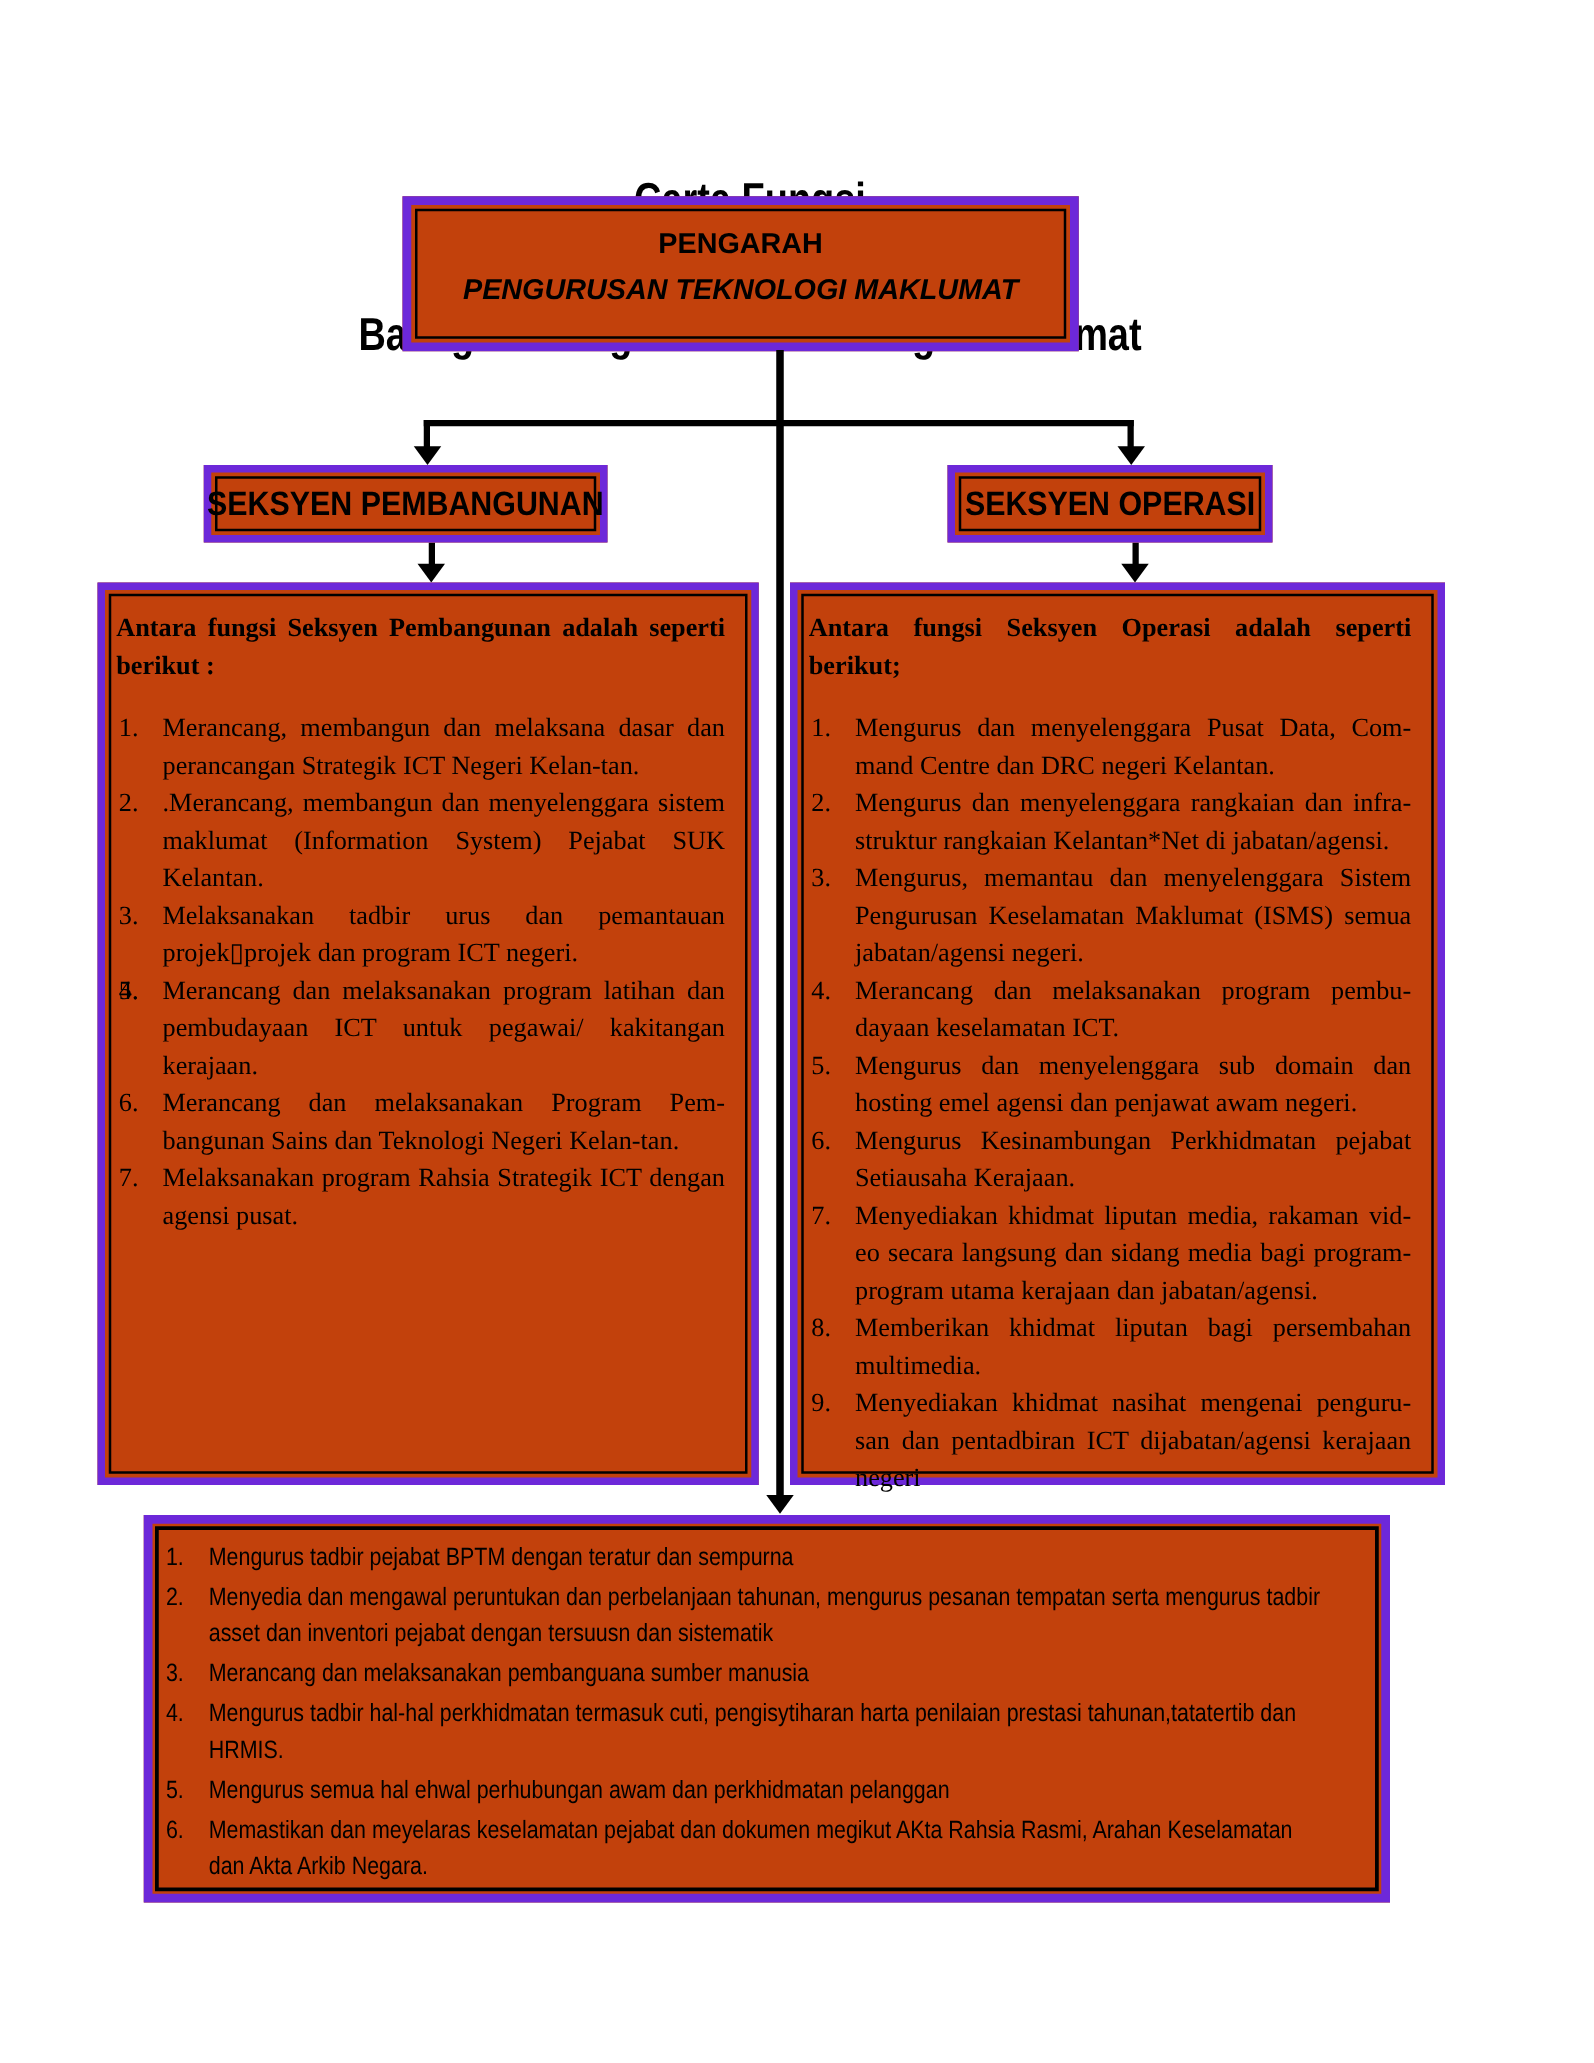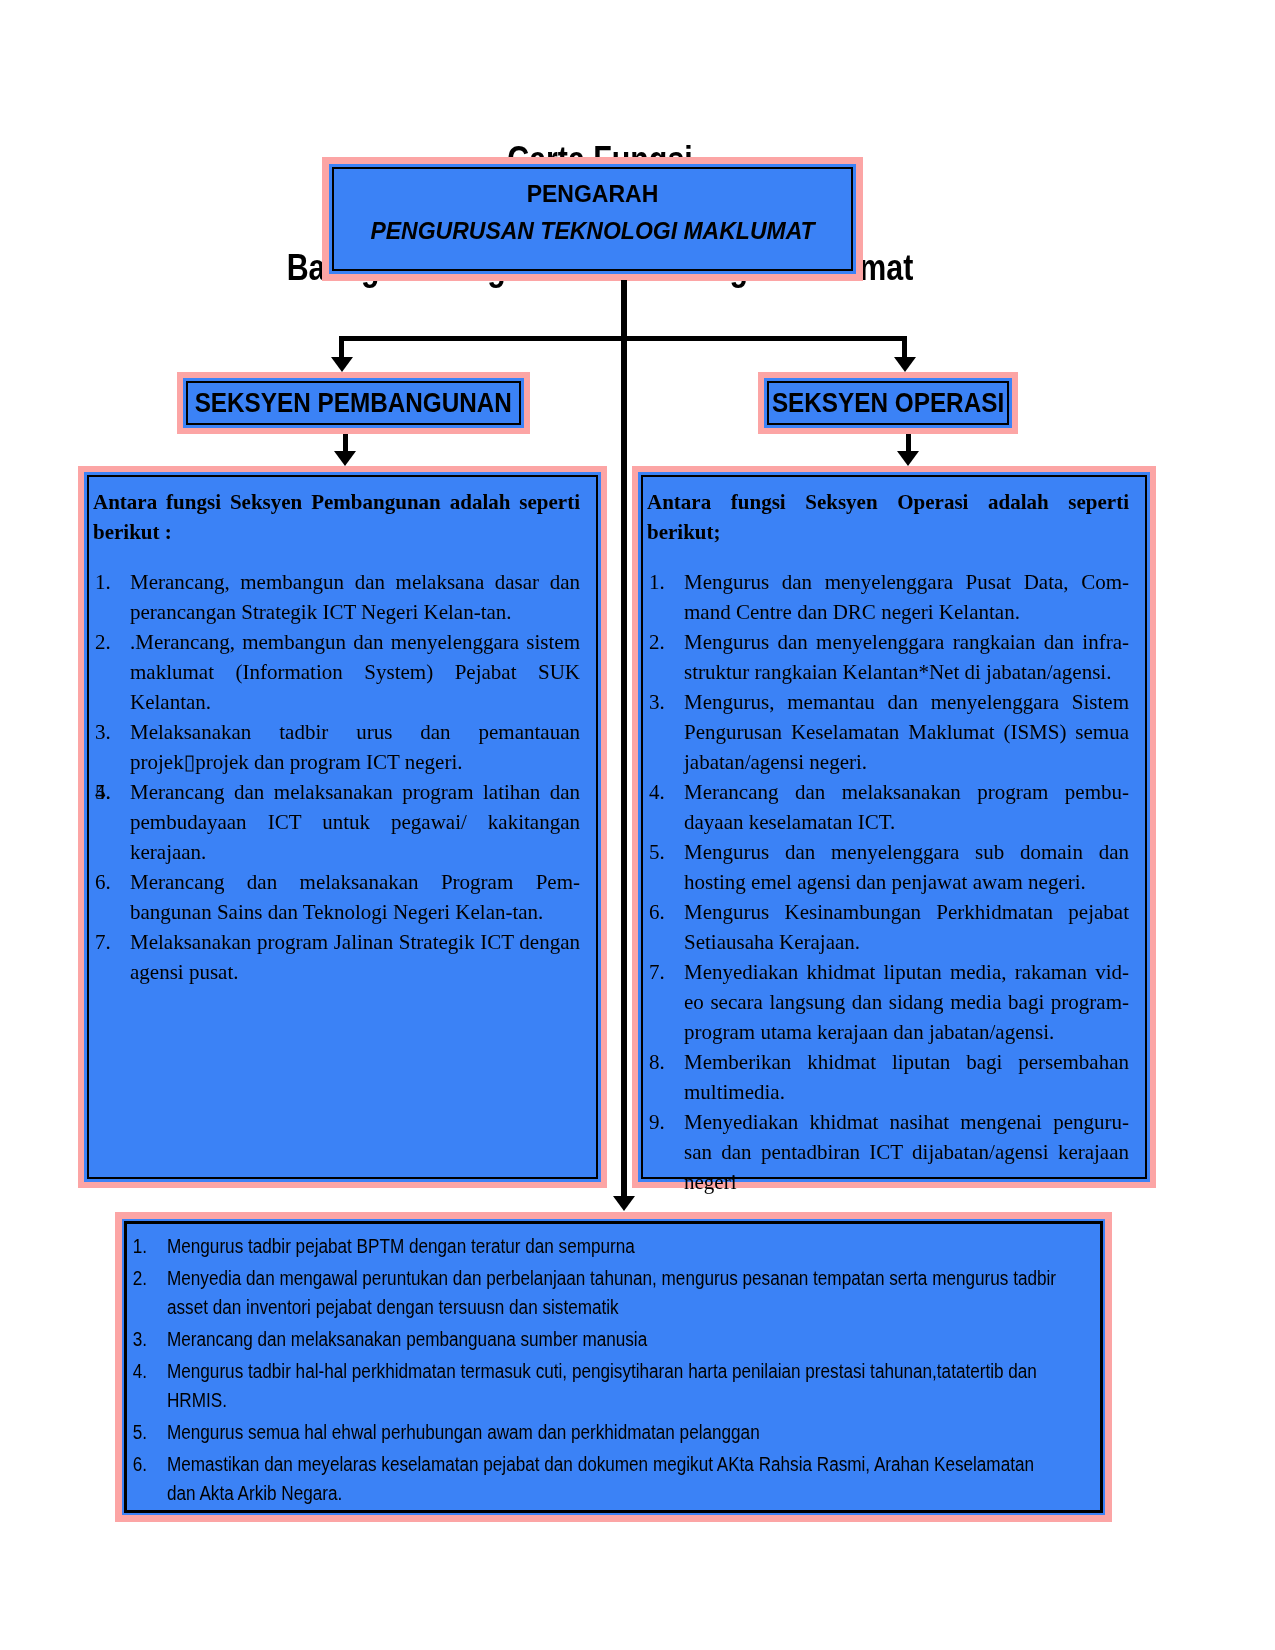--- a/index.html
+++ b/index.html
@@ -13,8 +13,8 @@
   .tline { transform:scaleX(0.82); transform-origin:50% 50%; }
 
   
-  .dbox { position:absolute; box-sizing:border-box; border:6px solid #fca5a5;
-          background:#3b82f6; padding:3px; }
+  .dbox { position:absolute; box-sizing:border-box; border:6px solid #6d28d9;
+          background:#c2410c; padding:3px; }
   .dbox-in { box-sizing:border-box; border:2px solid #000; width:100%; height:100%; }
 
   .director { left:322px; top:157px; width:541px; height:124px; border-width:7px; }

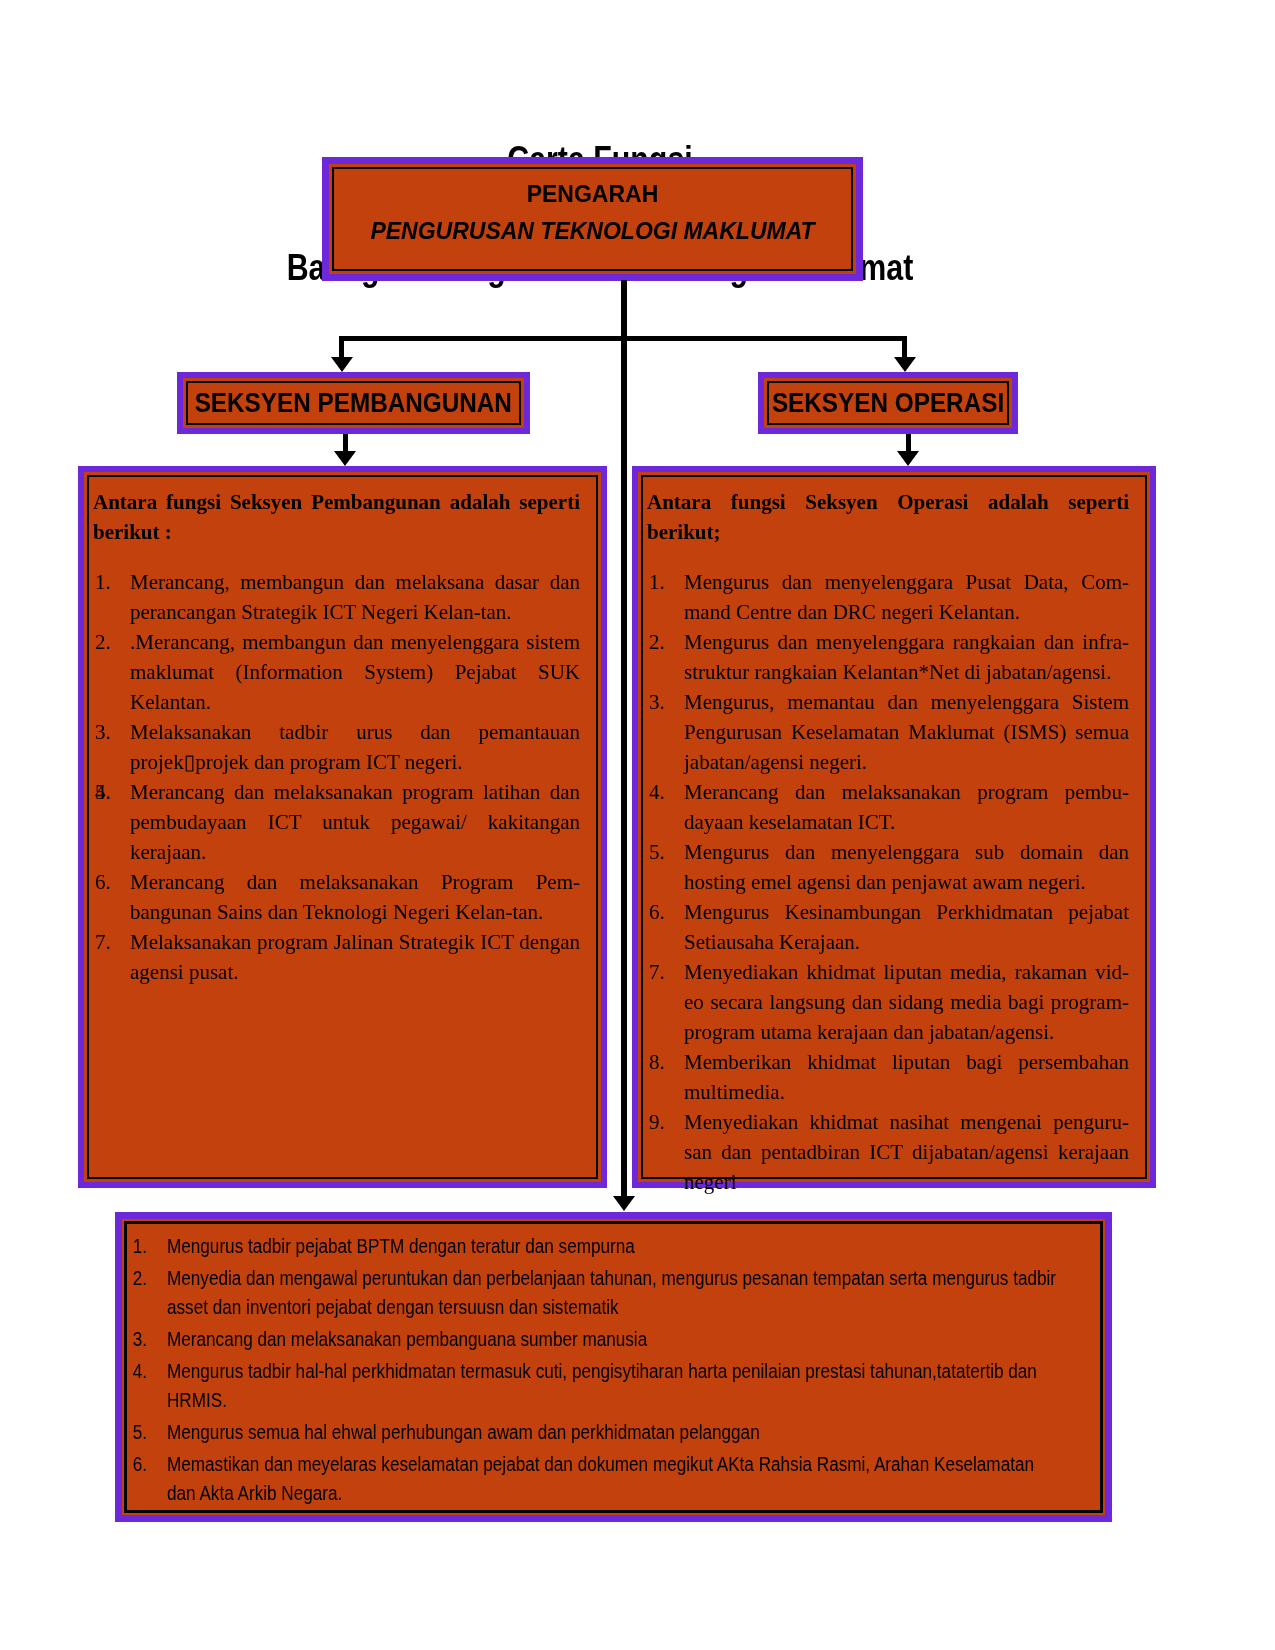--- a/index.html
+++ b/index.html
@@ -27,7 +27,7 @@
                   font-family:"Liberation Sans", sans-serif; font-weight:bold;
                   font-size:27px; }
   .hdr .dbox-in span { transform:scaleX(0.9); white-space:nowrap; }
-  .hdr-pembangunan { left:177px; top:372px; width:353px; }
+  .hdr-pembangunan { left:163px; top:372px; width:323px; }
   .hdr-operasi     { left:758px; top:372px; width:260px; }
 
   .content { top:466px; height:722px; }

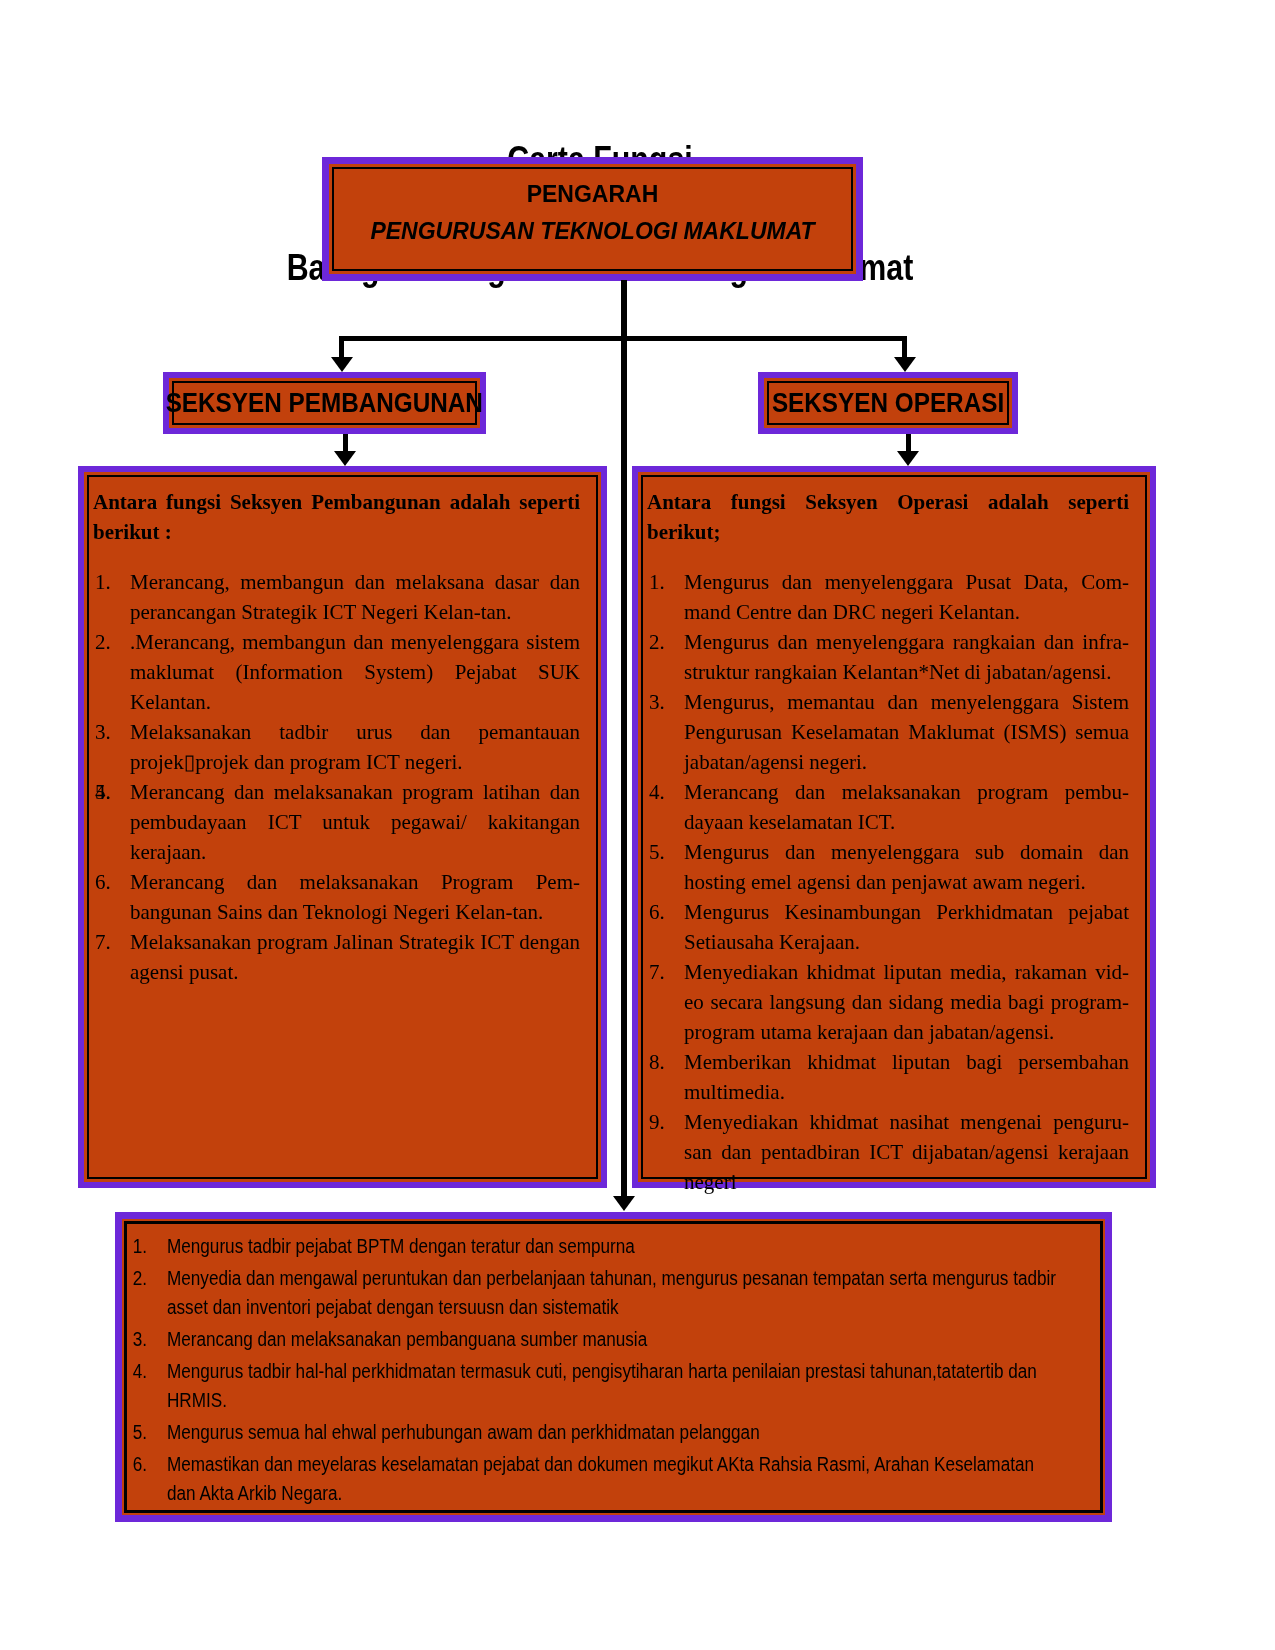--- a/index.html
+++ b/index.html
@@ -130,7 +130,7 @@
 
           <div class="fn-item">
             <span class="num">7.</span>
-            <span>Melaksanakan program Jalinan Strategik ICT dengan agensi pusat.</span>
+            <span>Melaksanakan program Rahsia Strategik ICT dengan agensi pusat.</span>
           </div>
         </div>
     </div>

